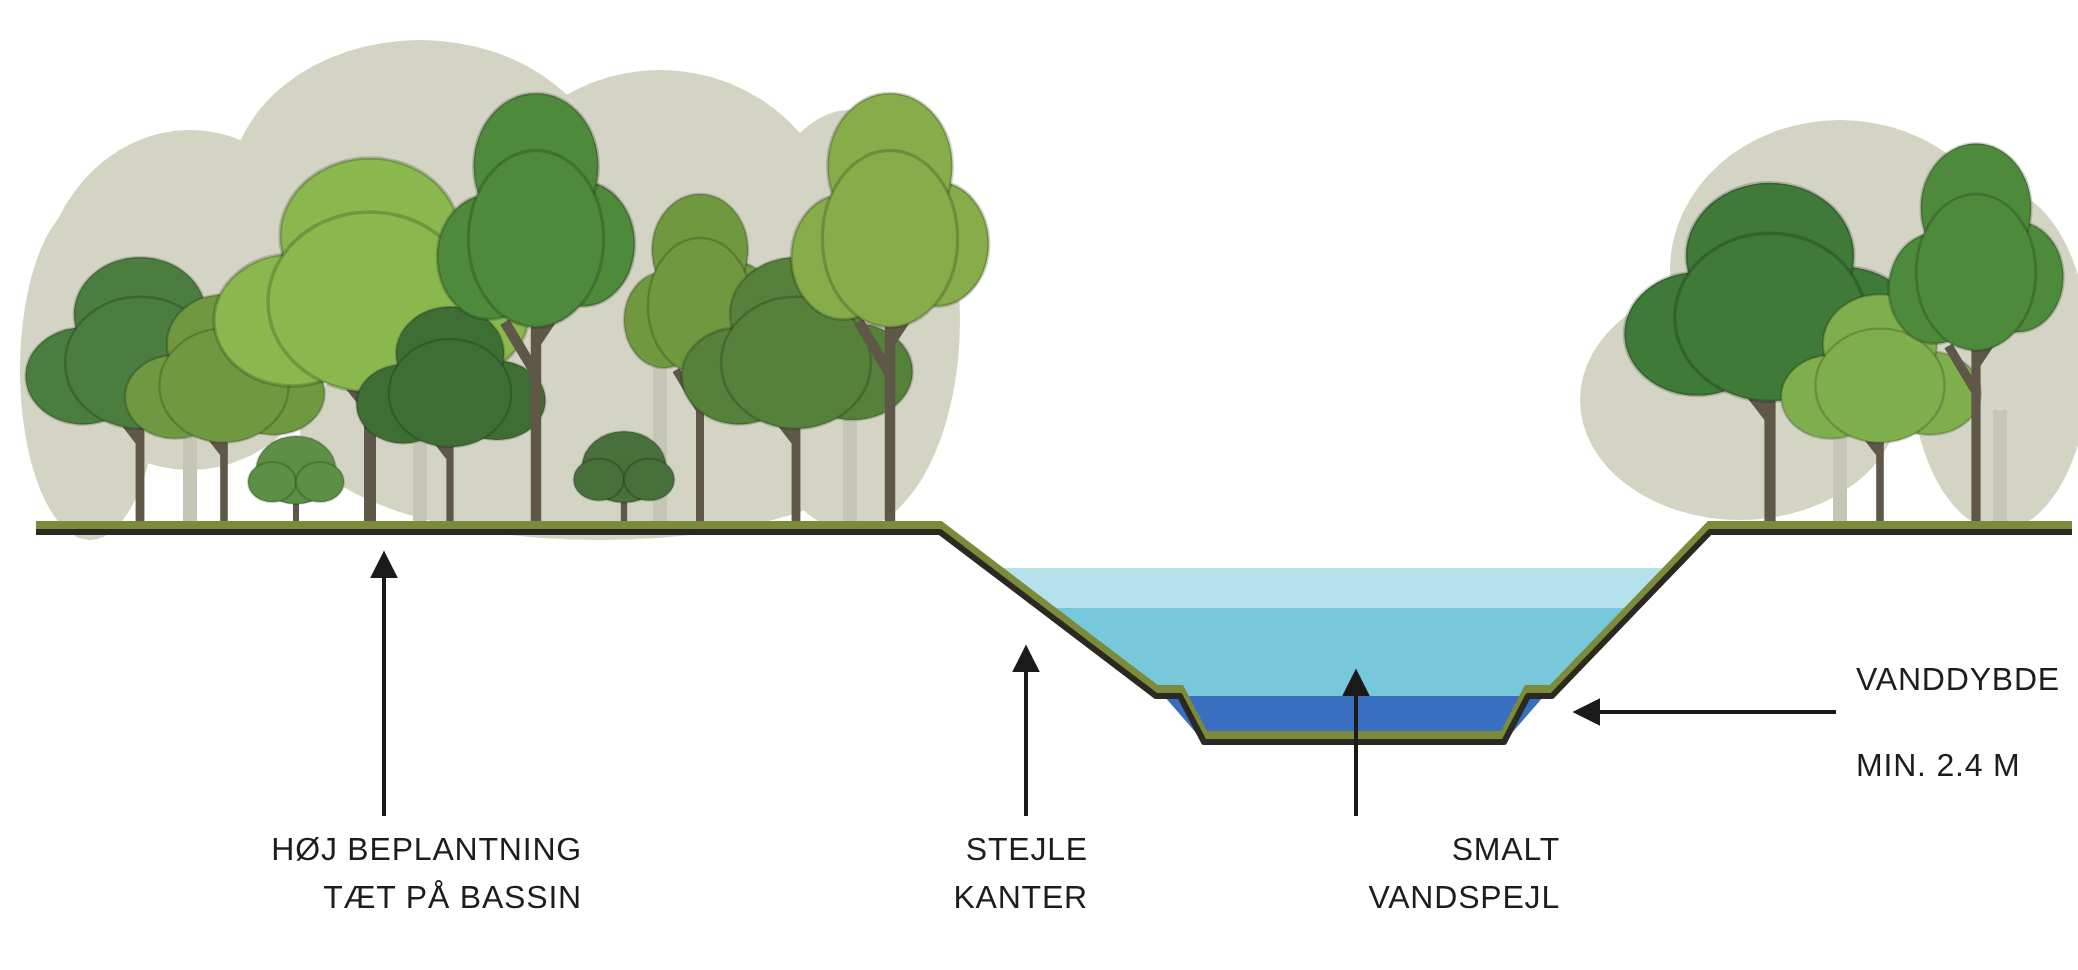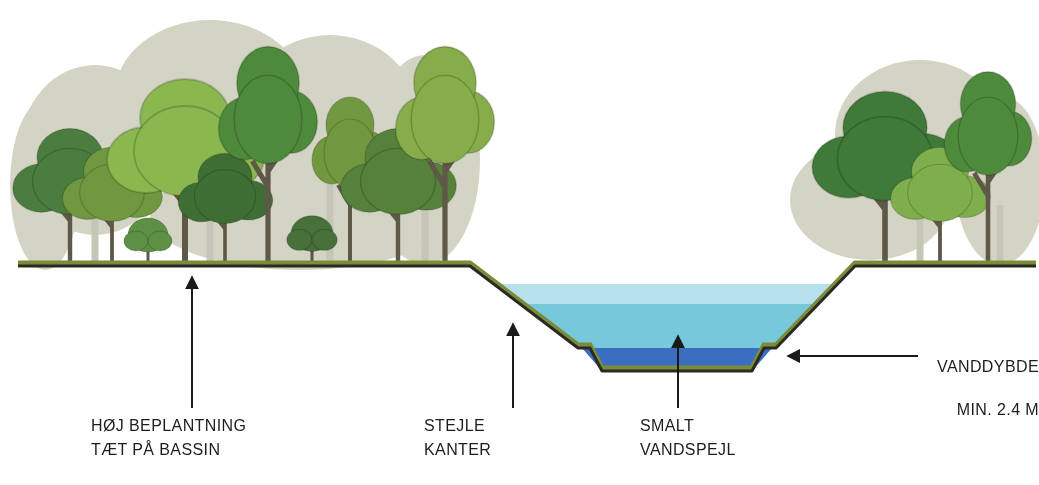--- a/index.html
+++ b/index.html
@@ -25,7 +25,7 @@
   .label-planting { left: 91px;  top: 417px; width: 200px; }
   .label-edges    { left: 424px; top: 417px; width: 120px; }
   .label-surface  { left: 640px; top: 417px; width: 140px; }
-  .label-depth    { left: 928px; top: 332px; width: 111px; text-align: right; margin-top: 26px; }
+  .label-depth    { left: 928px; top: 332px; width: 111px; text-align: left; }
   .label-depth .l2 { margin-top: 25px; }
 </style>
 </head>

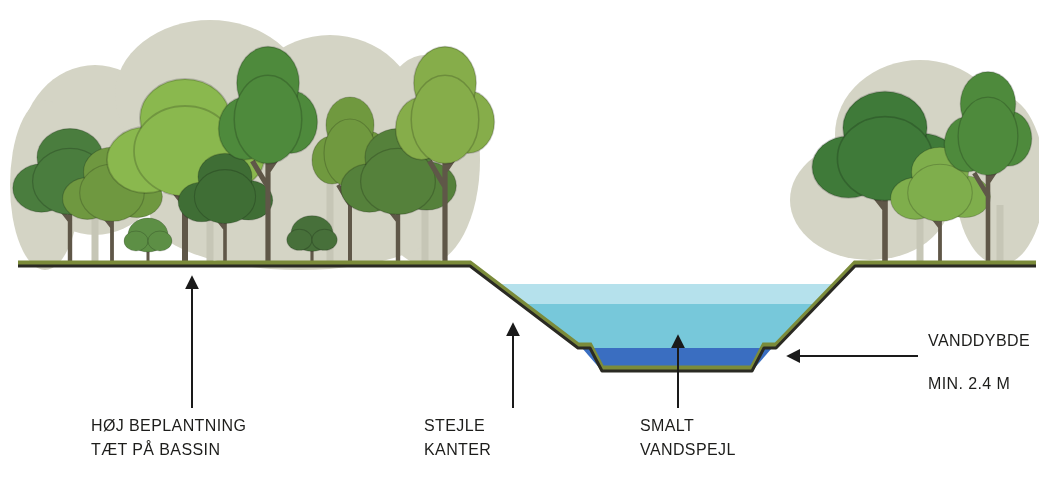--- a/index.html
+++ b/index.html
@@ -18,7 +18,7 @@
     font-size: 16px;
     font-weight: 400;
     letter-spacing: 0.4px;
-    text-align: left;
+    text-align: right;
   }
   .label .line { height: 18px; line-height: 18px; white-space: nowrap; }
   .label .l2 { margin-top: 6px; }

